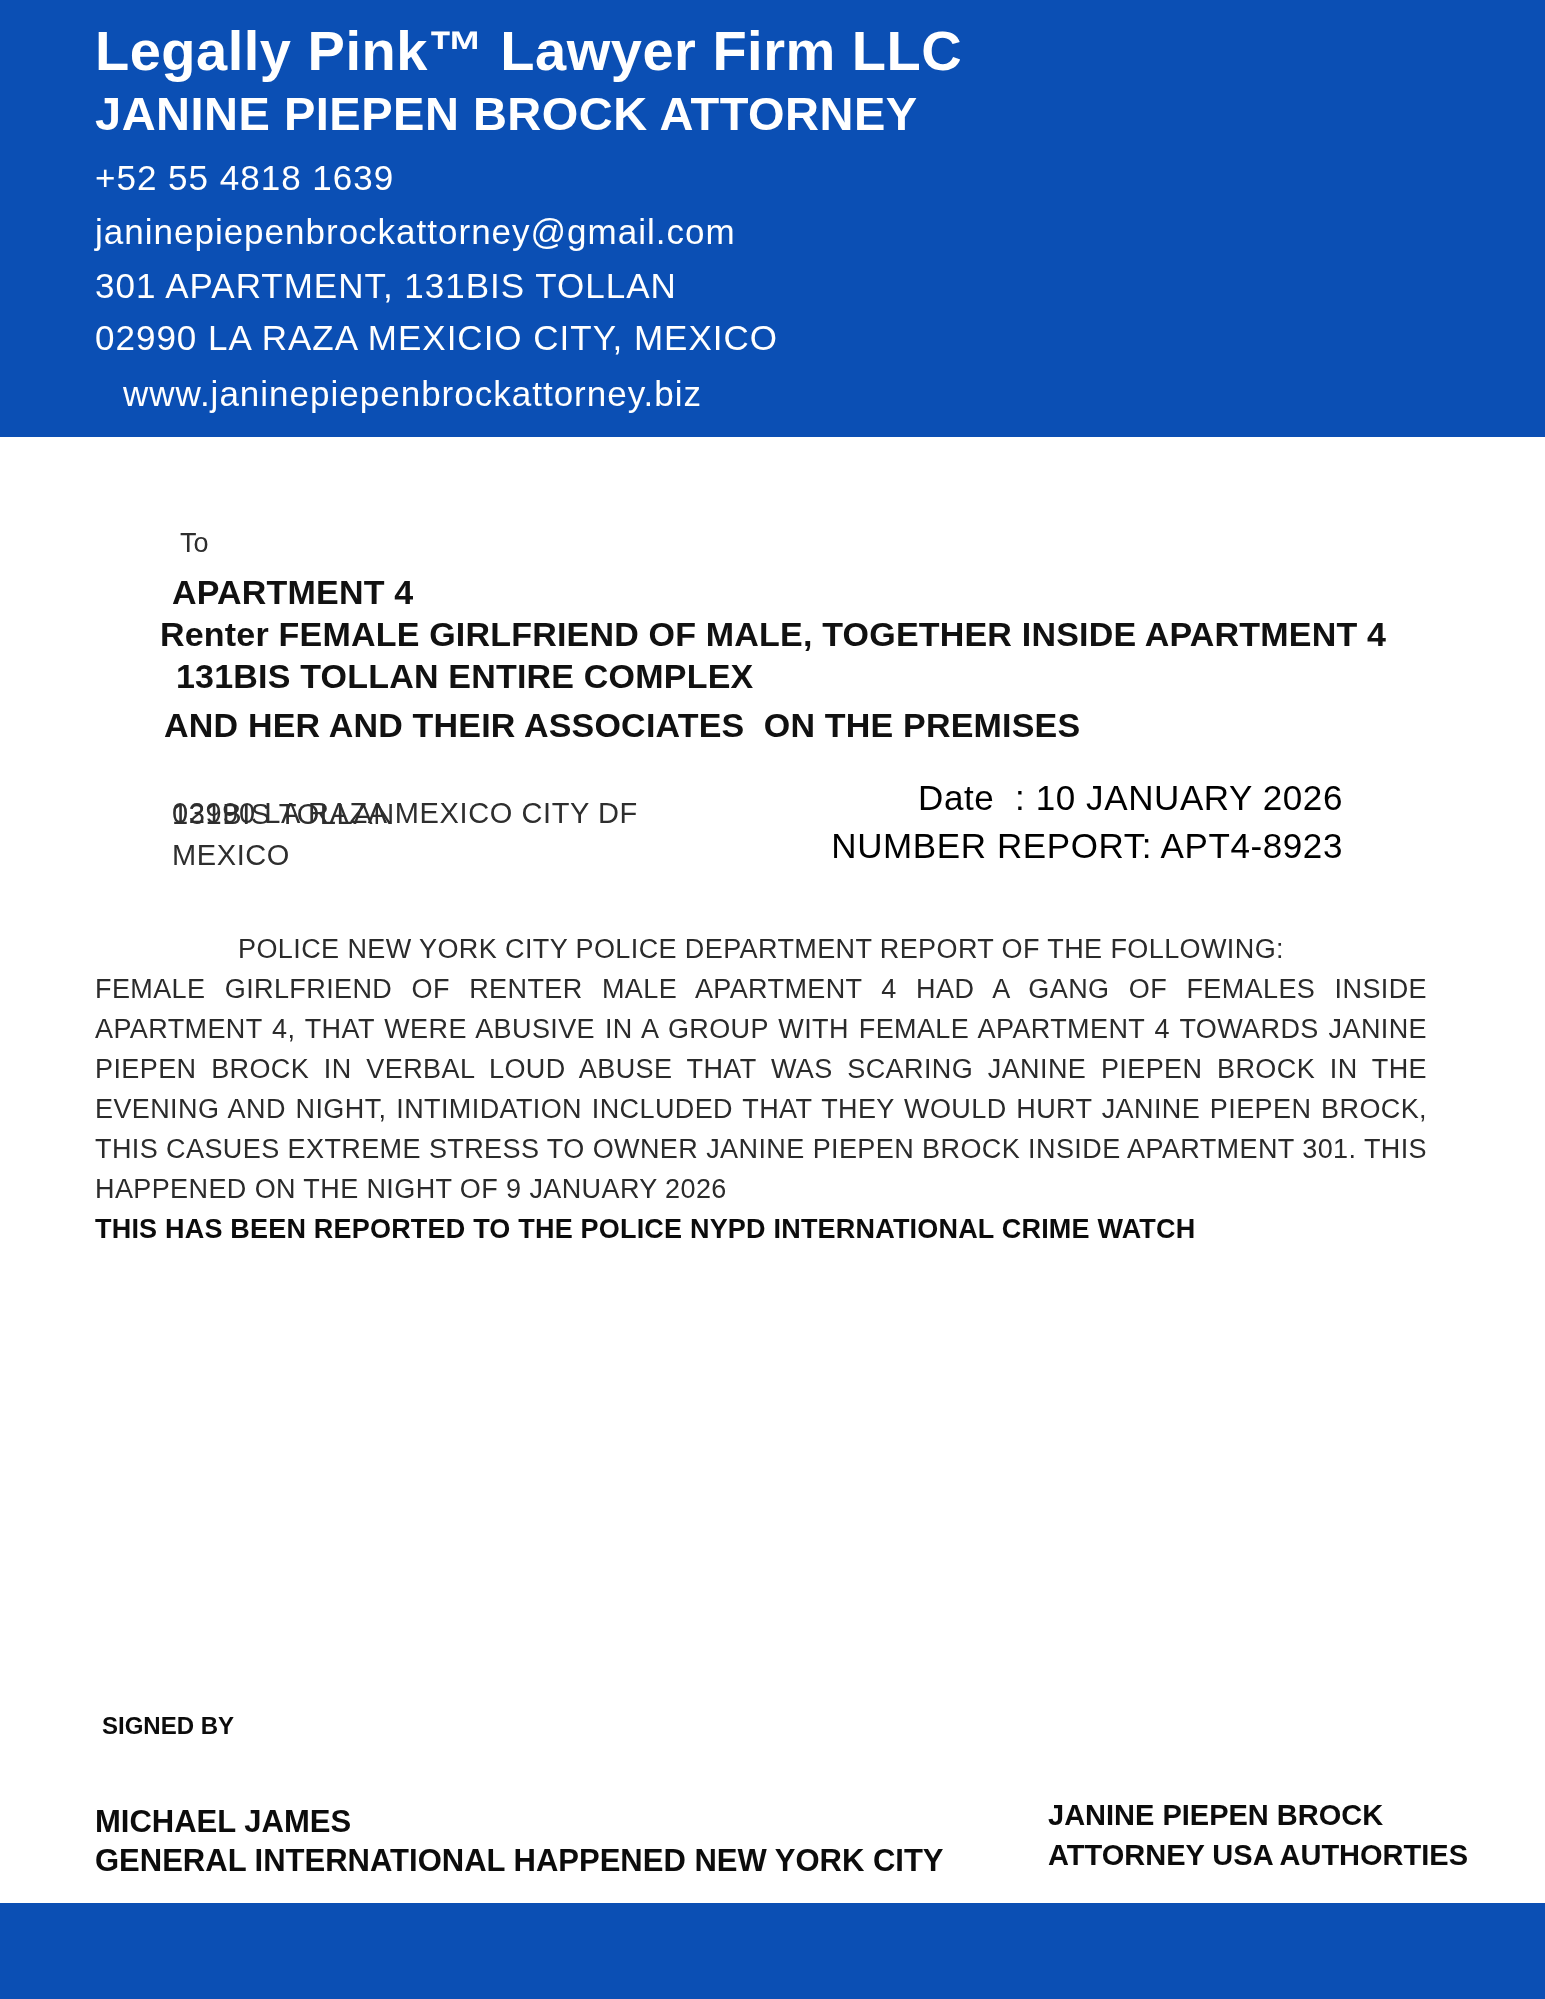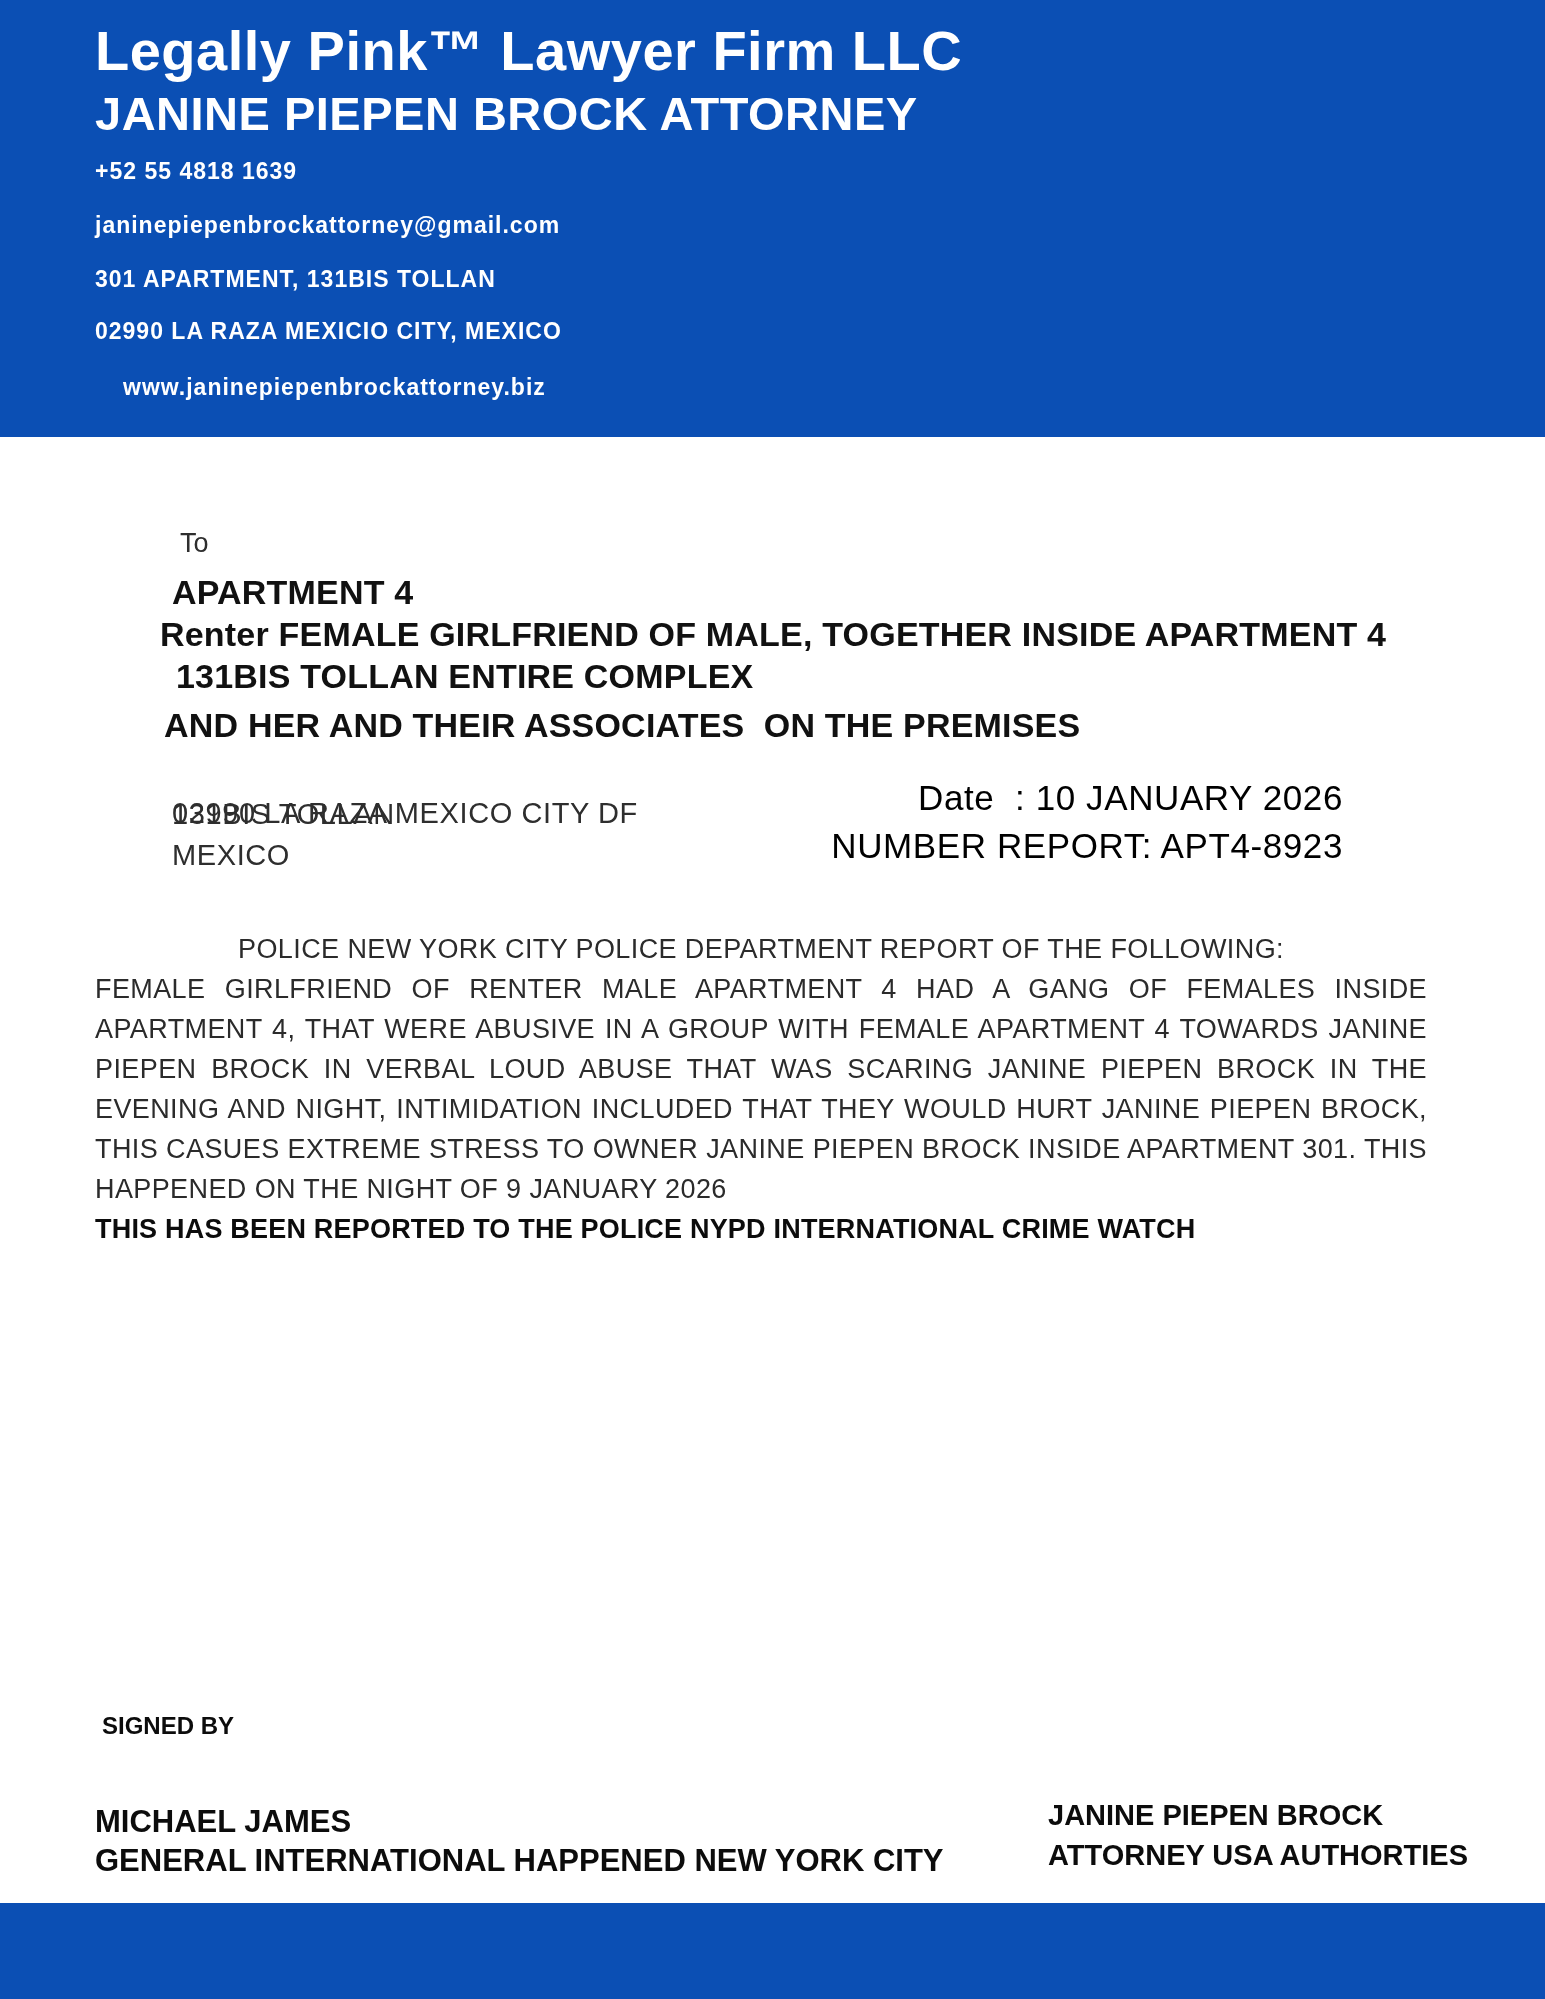--- a/index.html
+++ b/index.html
@@ -33,8 +33,8 @@
     letter-spacing: 0.5px;
   }
   .contact {
-    font-size: 23px;
-    font-weight: 700;
+    font-size: 35px;
+    font-weight: 400;
     letter-spacing: 1px;
   }
   .c1 { top: 158px; }

